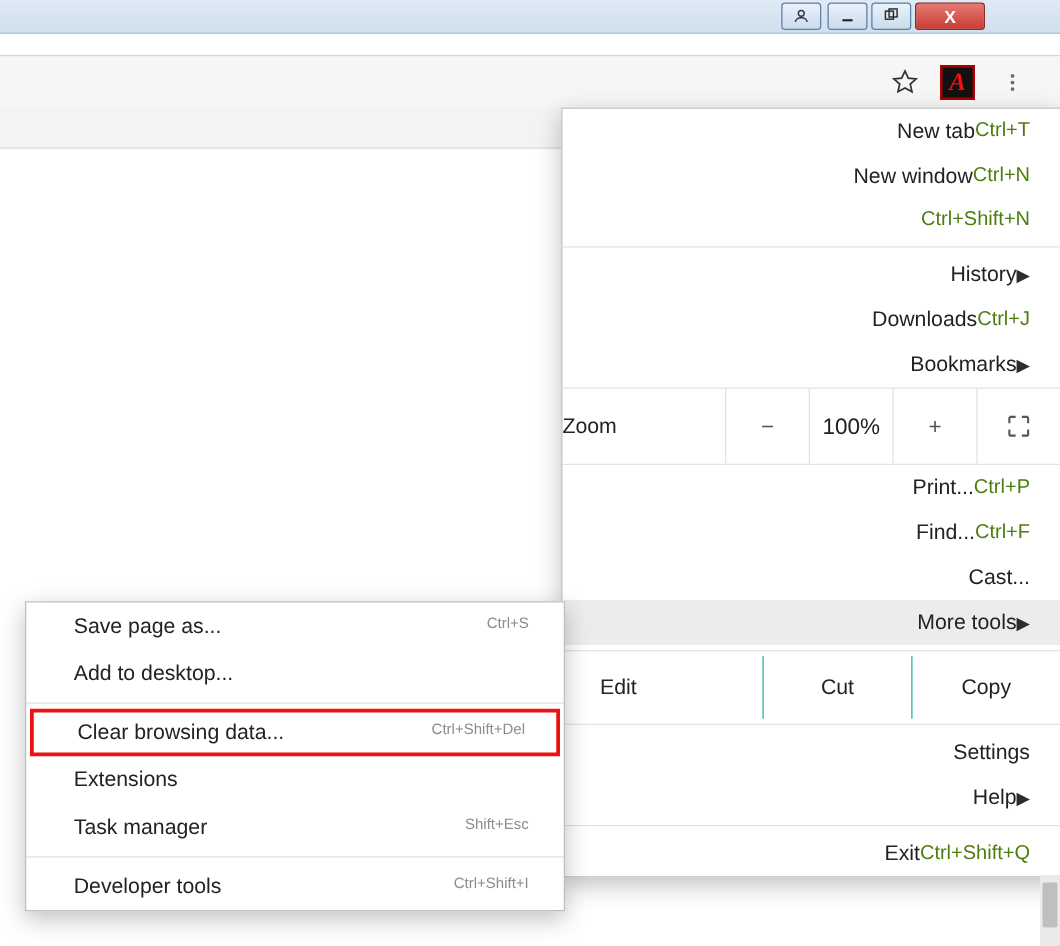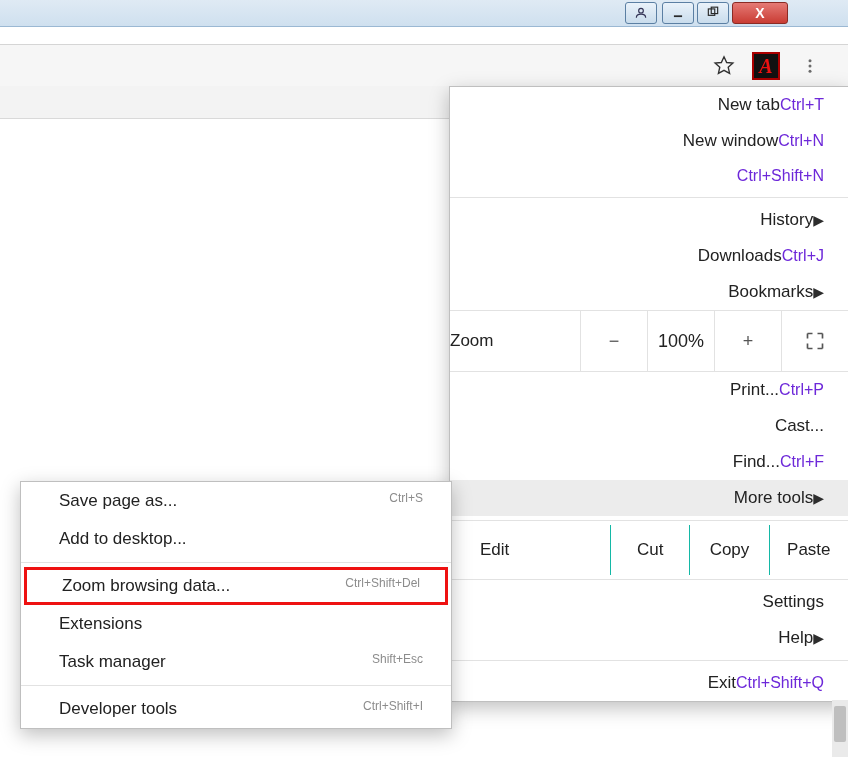--- a/index.html
+++ b/index.html
@@ -103,7 +103,7 @@
     cursor:default;
     white-space:nowrap;
   }
-  .menu .row .shortcut { color:#6d28d9; font-size:16px; }
+  .menu .row .shortcut { color:#4d7c0f; font-size:16px; }
   .menu .row .arrow { color:#2d2d2d; font-size:14px; }
   .menu .sep { height:1px; background:#e2e2e2; margin:4px 0; }
   .menu .hover { background:#ececec; }

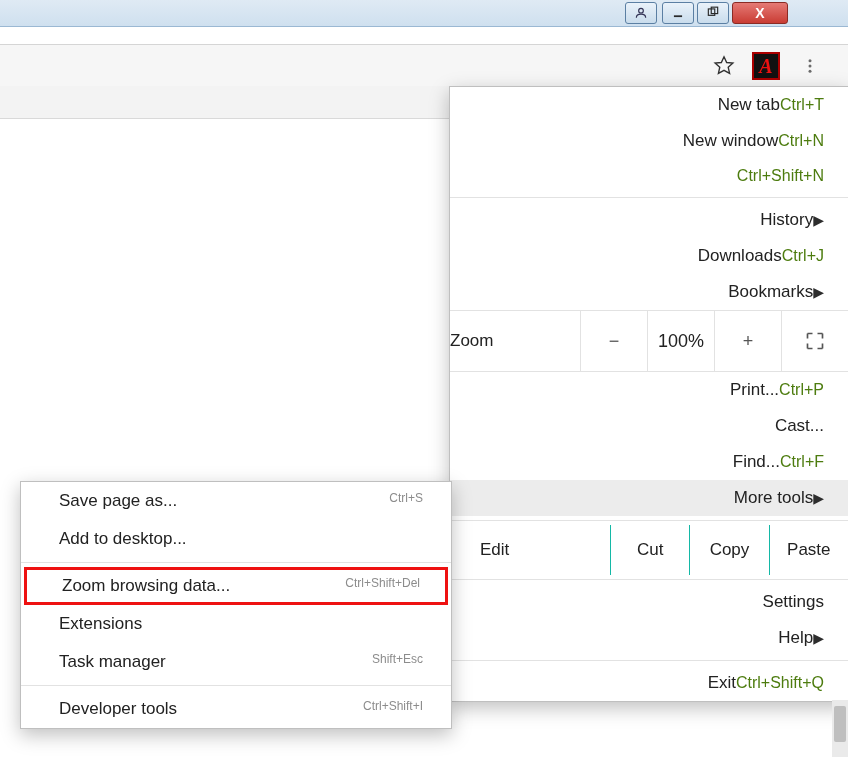--- a/index.html
+++ b/index.html
@@ -263,12 +263,12 @@
     <span class="shortcut">Ctrl+P</span>
   </div>
   <div class="row">
+    <span>Find...</span>
+    <span class="shortcut">Ctrl+F</span>
+  </div>
+  <div class="row">
     <span>Cast...</span>
     <span></span>
-  </div>
-  <div class="row">
-    <span>Find...</span>
-    <span class="shortcut">Ctrl+F</span>
   </div>
   <div class="row hover">
     <span>More tools</span>

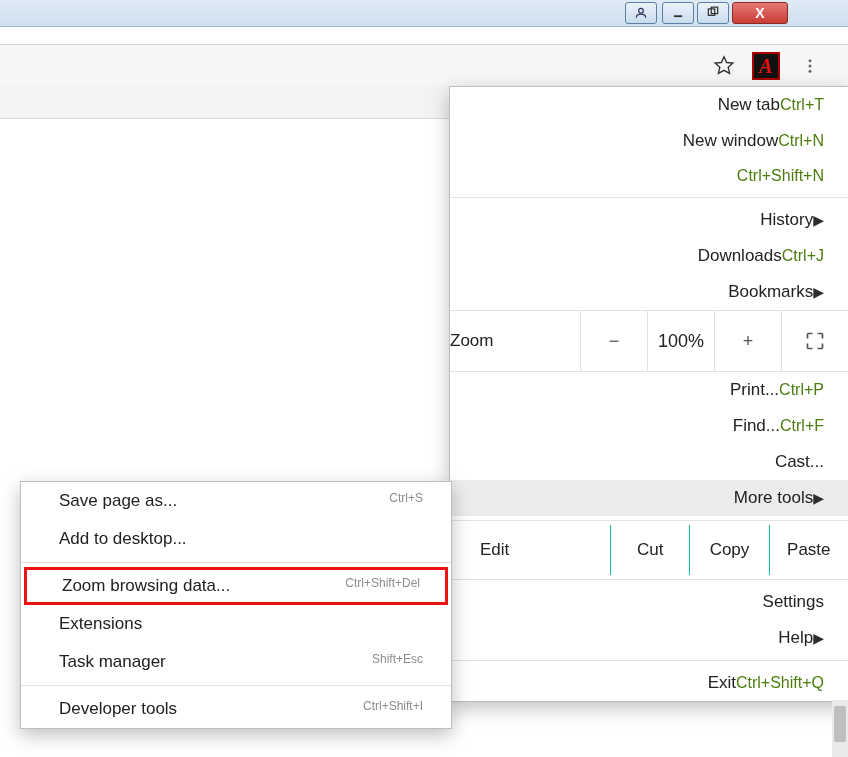--- a/index.html
+++ b/index.html
@@ -281,7 +281,6 @@
     <div class="e-label">Edit</div>
     <div class="e-cell">Cut</div>
     <div class="e-cell">Copy</div>
-    <div class="e-cell">Paste</div>
   </div>
 
   <div class="sep"></div>

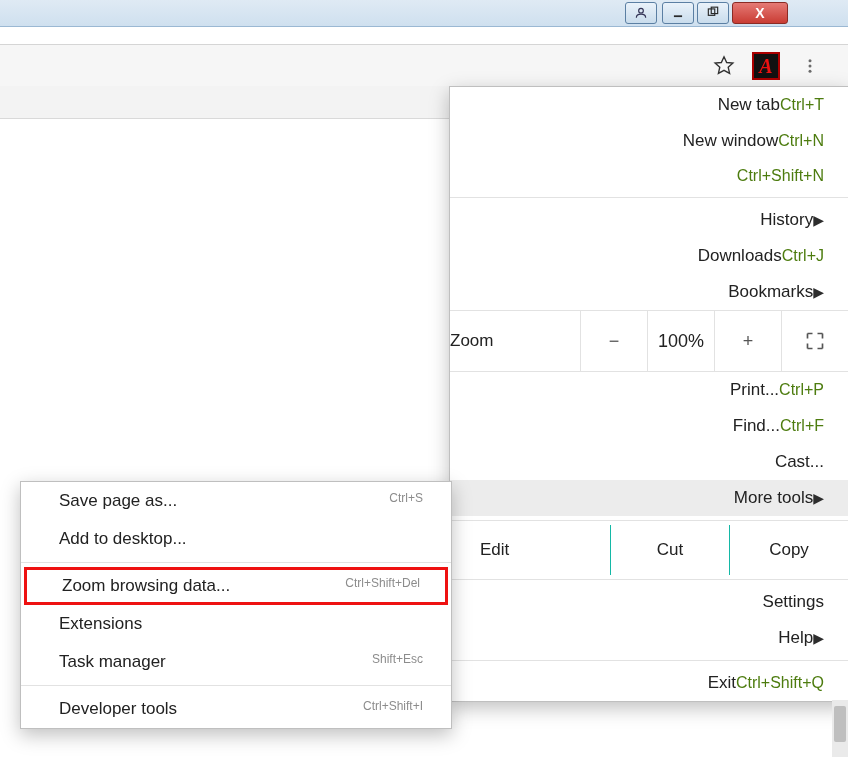--- a/index.html
+++ b/index.html
@@ -315,7 +315,7 @@
   <div class="sep"></div>
 
   <div class="srow highlight-box">
-    <span>Zoom browsing data...</span>
+    <span>Clear browsing data...</span>
     <span class="shortcut">Ctrl+Shift+Del</span>
   </div>
   <div class="srow">

